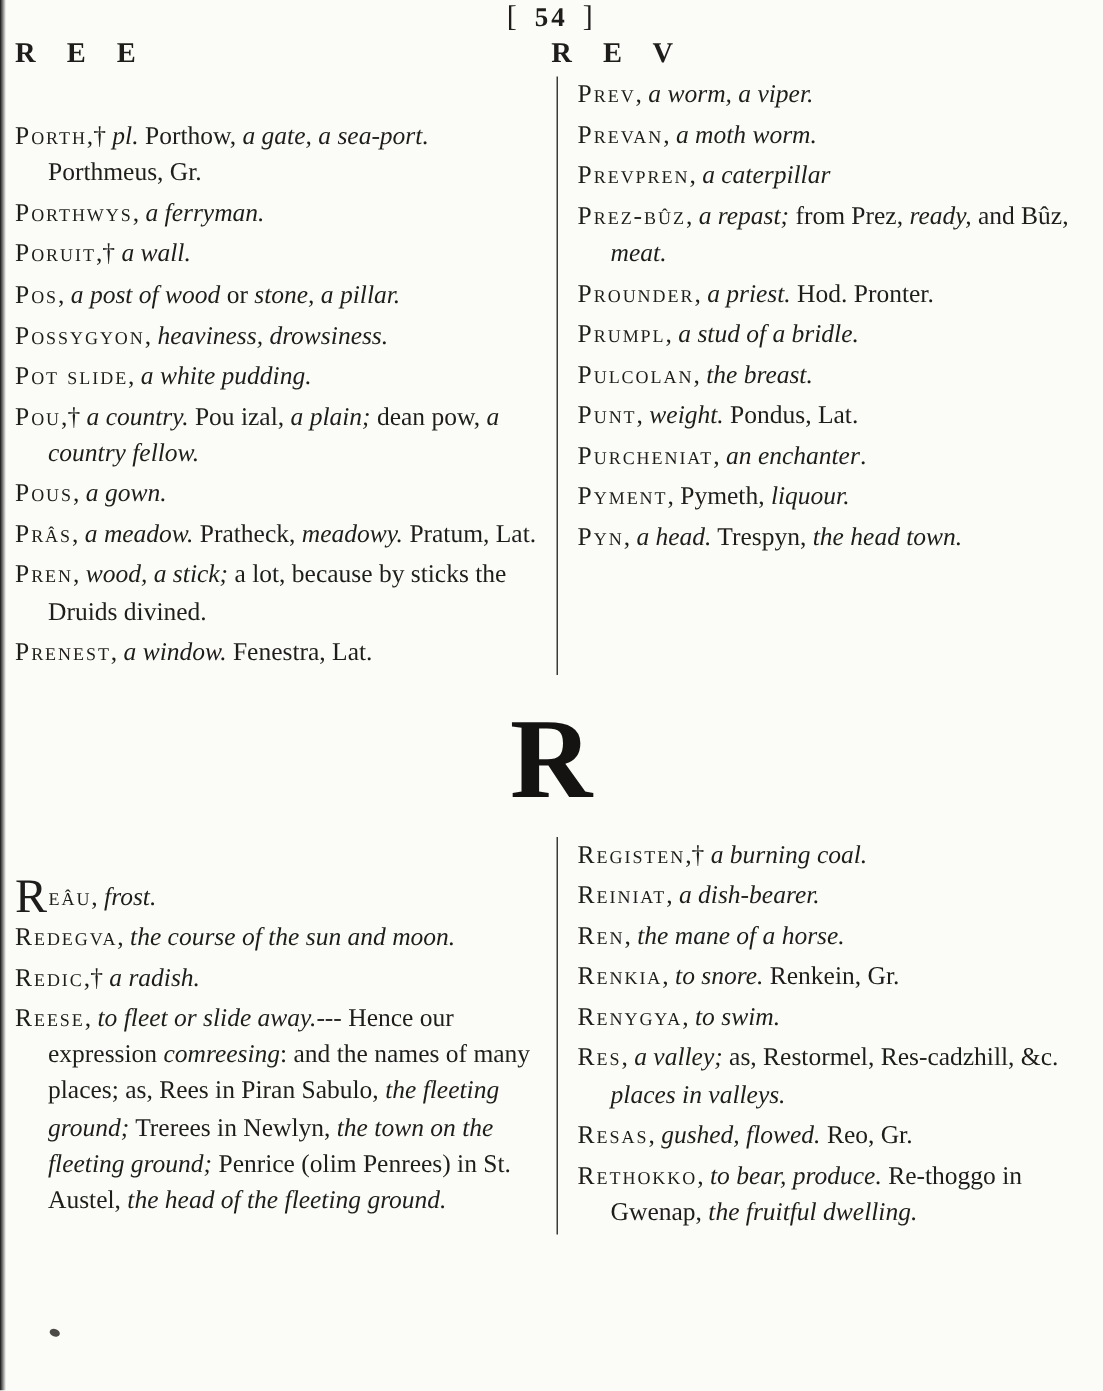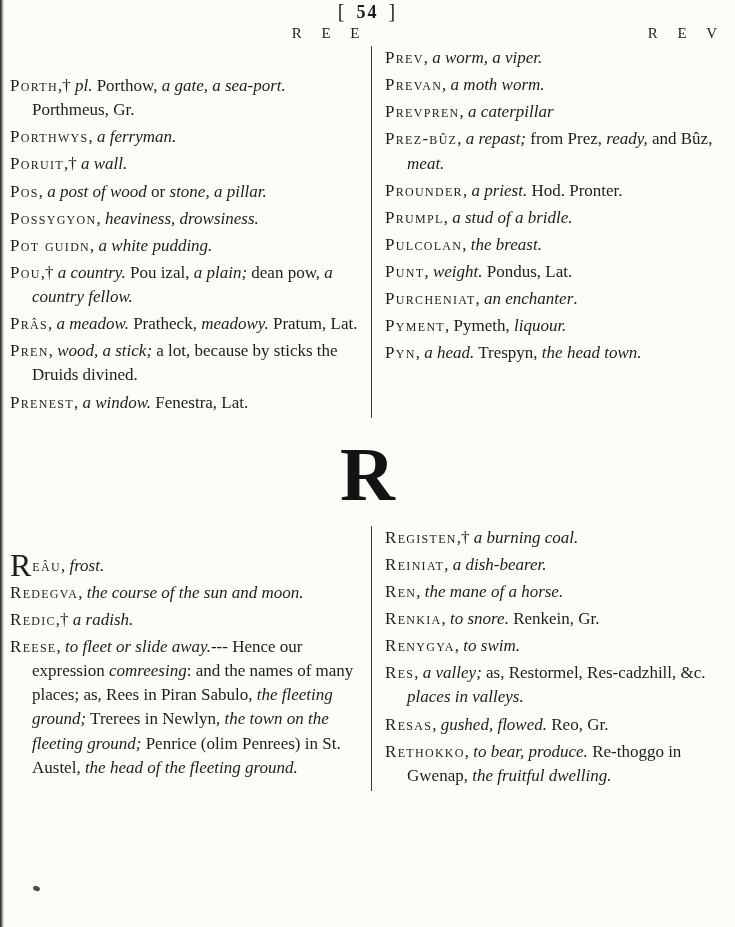--- a/index.html
+++ b/index.html
@@ -57,9 +57,9 @@
   }
   .headers-row .hdr {
     flex: 1 1 50%;
-    text-align: right;
-    font-size: 15px;
-    font-weight: normal;
+    text-align: left;
+    font-size: 19px;
+    font-weight: bold;
     letter-spacing: 8px;
   }
   

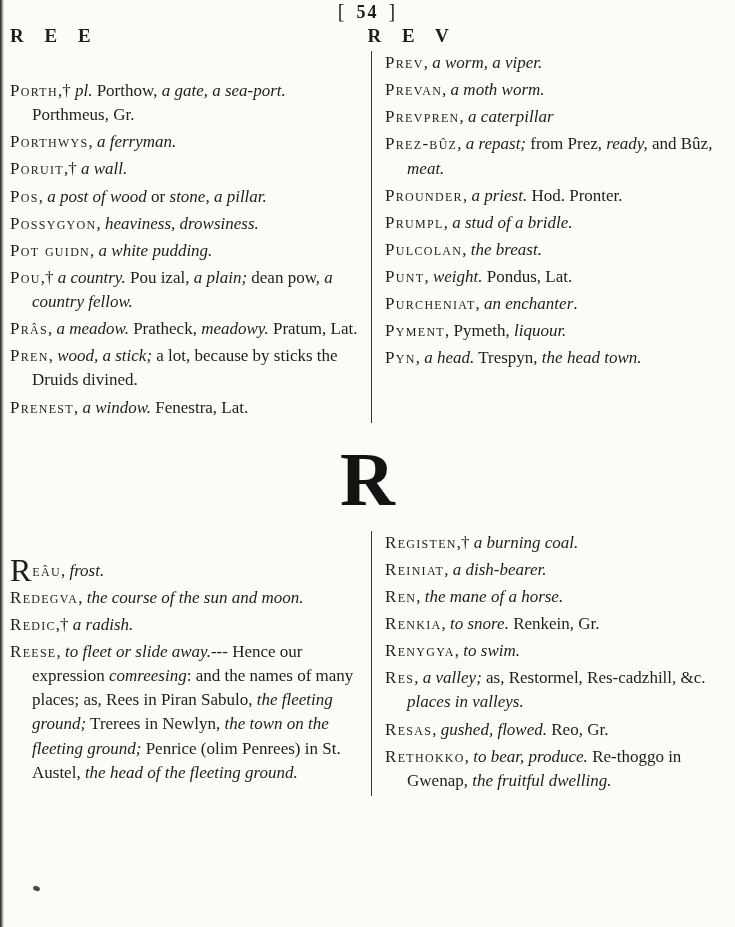--- a/index.html
+++ b/index.html
@@ -134,7 +134,7 @@
         <p class="entry"><span class="seg-sc">Poruit</span><span class="seg-r">,† </span><span class="seg-i">a wall.</span></p>
         <p class="entry"><span class="seg-sc">Pos</span><span class="seg-r">, </span><span class="seg-i">a post of wood </span><span class="seg-r">or </span><span class="seg-i">stone, a pillar.</span></p>
         <p class="entry"><span class="seg-sc">Possygyon</span><span class="seg-r">, </span><span class="seg-i">heaviness, drowsiness.</span></p>
-        <p class="entry"><span class="seg-sc">Pot guidn</span><span class="seg-r">, </span><span class="seg-i">a white pudding.</span></p>
+        <p class="entry"><span class="seg-sc">Pot slide</span><span class="seg-r">, </span><span class="seg-i">a white pudding.</span></p>
         <p class="entry"><span class="seg-sc">Pou</span><span class="seg-r">,† </span><span class="seg-i">a country.</span><span class="seg-r">  Pou izal, </span><span class="seg-i">a plain;</span><span class="seg-r"> dean pow, </span><span class="seg-i">a country fellow.</span></p>
         <p class="entry"><span class="seg-sc">Prâs</span><span class="seg-r">, </span><span class="seg-i">a meadow.</span><span class="seg-r">  Pratheck, </span><span class="seg-i">meadowy.</span><span class="seg-r"> Pratum, Lat.</span></p>
         <p class="entry"><span class="seg-sc">Pren</span><span class="seg-r">, </span><span class="seg-i">wood, a stick;</span><span class="seg-r">  a lot, because by sticks the Druids divined.</span></p>

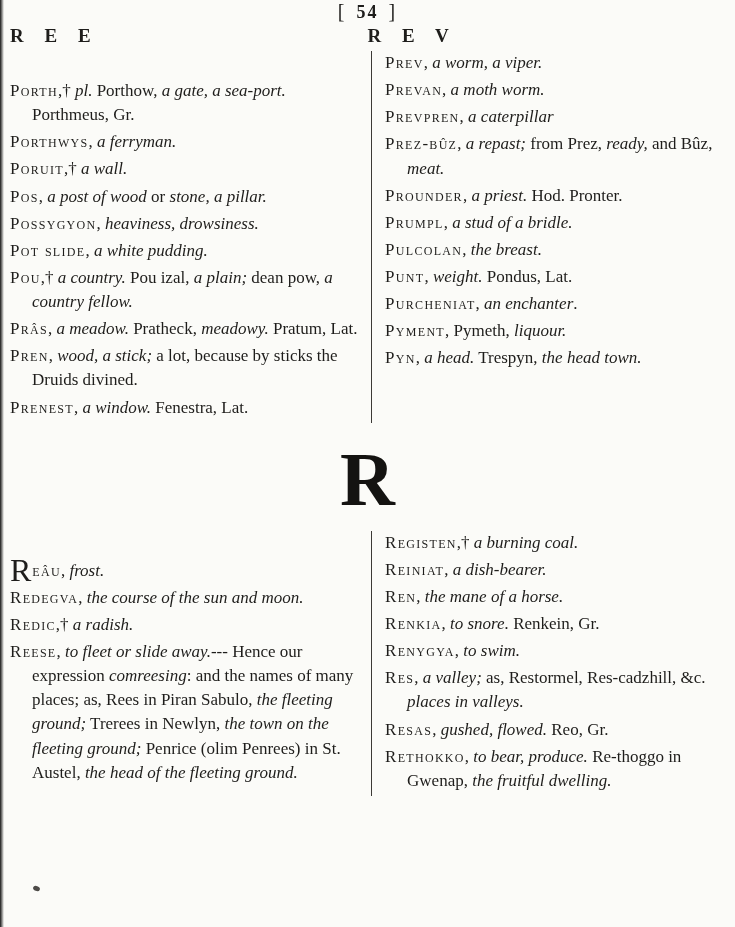--- a/index.html
+++ b/index.html
@@ -136,6 +136,7 @@
         <p class="entry"><span class="seg-sc">Possygyon</span><span class="seg-r">, </span><span class="seg-i">heaviness, drowsiness.</span></p>
         <p class="entry"><span class="seg-sc">Pot slide</span><span class="seg-r">, </span><span class="seg-i">a white pudding.</span></p>
         <p class="entry"><span class="seg-sc">Pou</span><span class="seg-r">,† </span><span class="seg-i">a country.</span><span class="seg-r">  Pou izal, </span><span class="seg-i">a plain;</span><span class="seg-r"> dean pow, </span><span class="seg-i">a country fellow.</span></p>
+        <p class="entry"><span class="seg-sc">Pous</span><span class="seg-r">, </span><span class="seg-i">a gown.</span></p>
         <p class="entry"><span class="seg-sc">Prâs</span><span class="seg-r">, </span><span class="seg-i">a meadow.</span><span class="seg-r">  Pratheck, </span><span class="seg-i">meadowy.</span><span class="seg-r"> Pratum, Lat.</span></p>
         <p class="entry"><span class="seg-sc">Pren</span><span class="seg-r">, </span><span class="seg-i">wood, a stick;</span><span class="seg-r">  a lot, because by sticks the Druids divined.</span></p>
         <p class="entry"><span class="seg-sc">Prenest</span><span class="seg-r">, </span><span class="seg-i">a window.</span><span class="seg-r">  Fenestra, Lat.</span></p>

